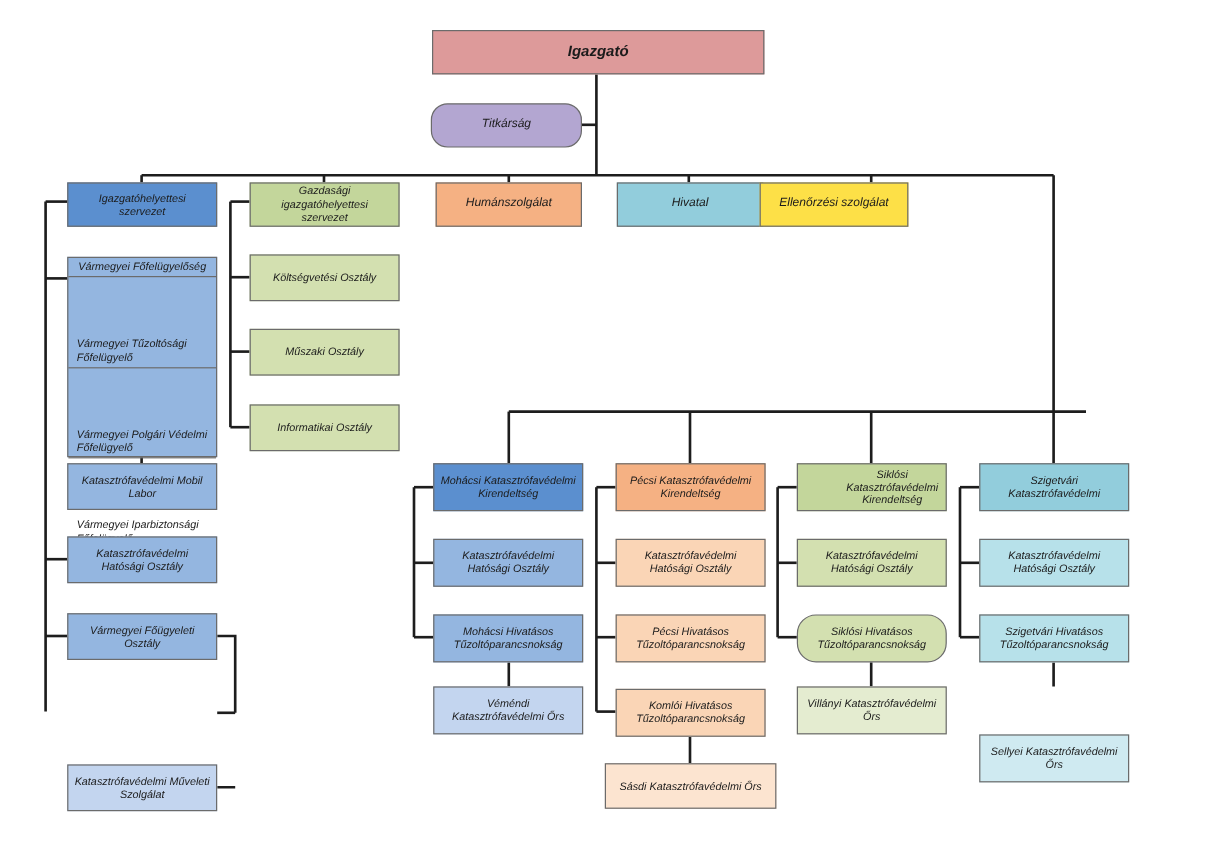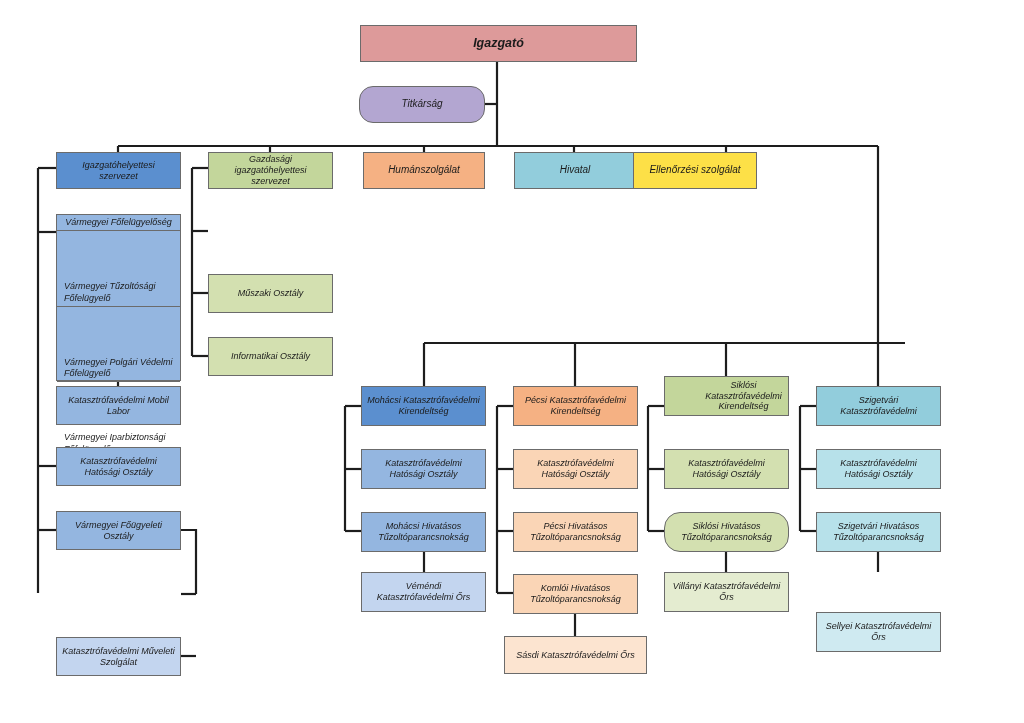--- a/index.html
+++ b/index.html
@@ -169,6 +169,9 @@
     <span>Katasztrófavédelmi Műveleti Szolgálat</span>
   </div>
 
+  <div class="node lbl-9" style="left:208px;top:212px;width:125px;height:39px;background:#d3e0b0;">
+    <span>Költségvetési Osztály</span>
+  </div>
 
   <div class="node lbl-9" style="left:208px;top:274px;width:125px;height:39px;background:#d3e0b0;">
     <span>Műszaki Osztály</span>

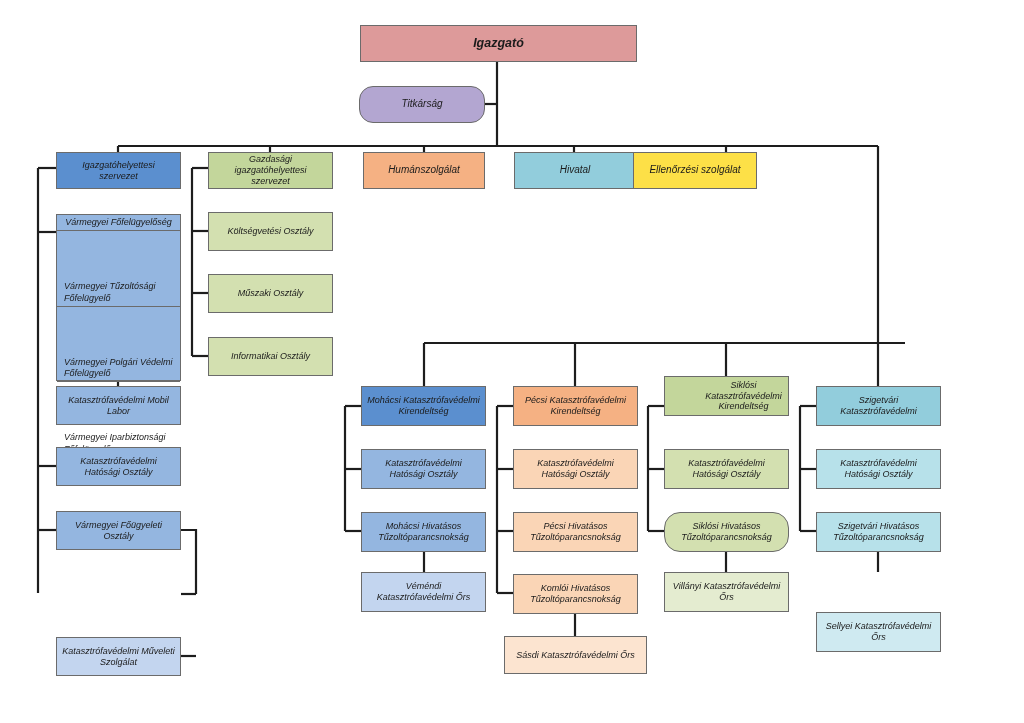--- a/index.html
+++ b/index.html
@@ -210,7 +210,7 @@
     <span>Sásdi Katasztrófavédelmi Őrs</span>
   </div>
 
-  <div class="node lbl-9" style="left:664px;top:376px;width:125px;height:40px;background:#c3d69b;padding-left:39px;">
+  <div class="node lbl-9" style="left:664px;top:386px;width:125px;height:40px;background:#c3d69b;padding-left:39px;">
     <span>Siklósi Katasztrófavédelmi Kirendeltség</span>
   </div>
   <div class="node lbl-9" style="left:664px;top:449px;width:125px;height:40px;background:#d3e0b0;">

